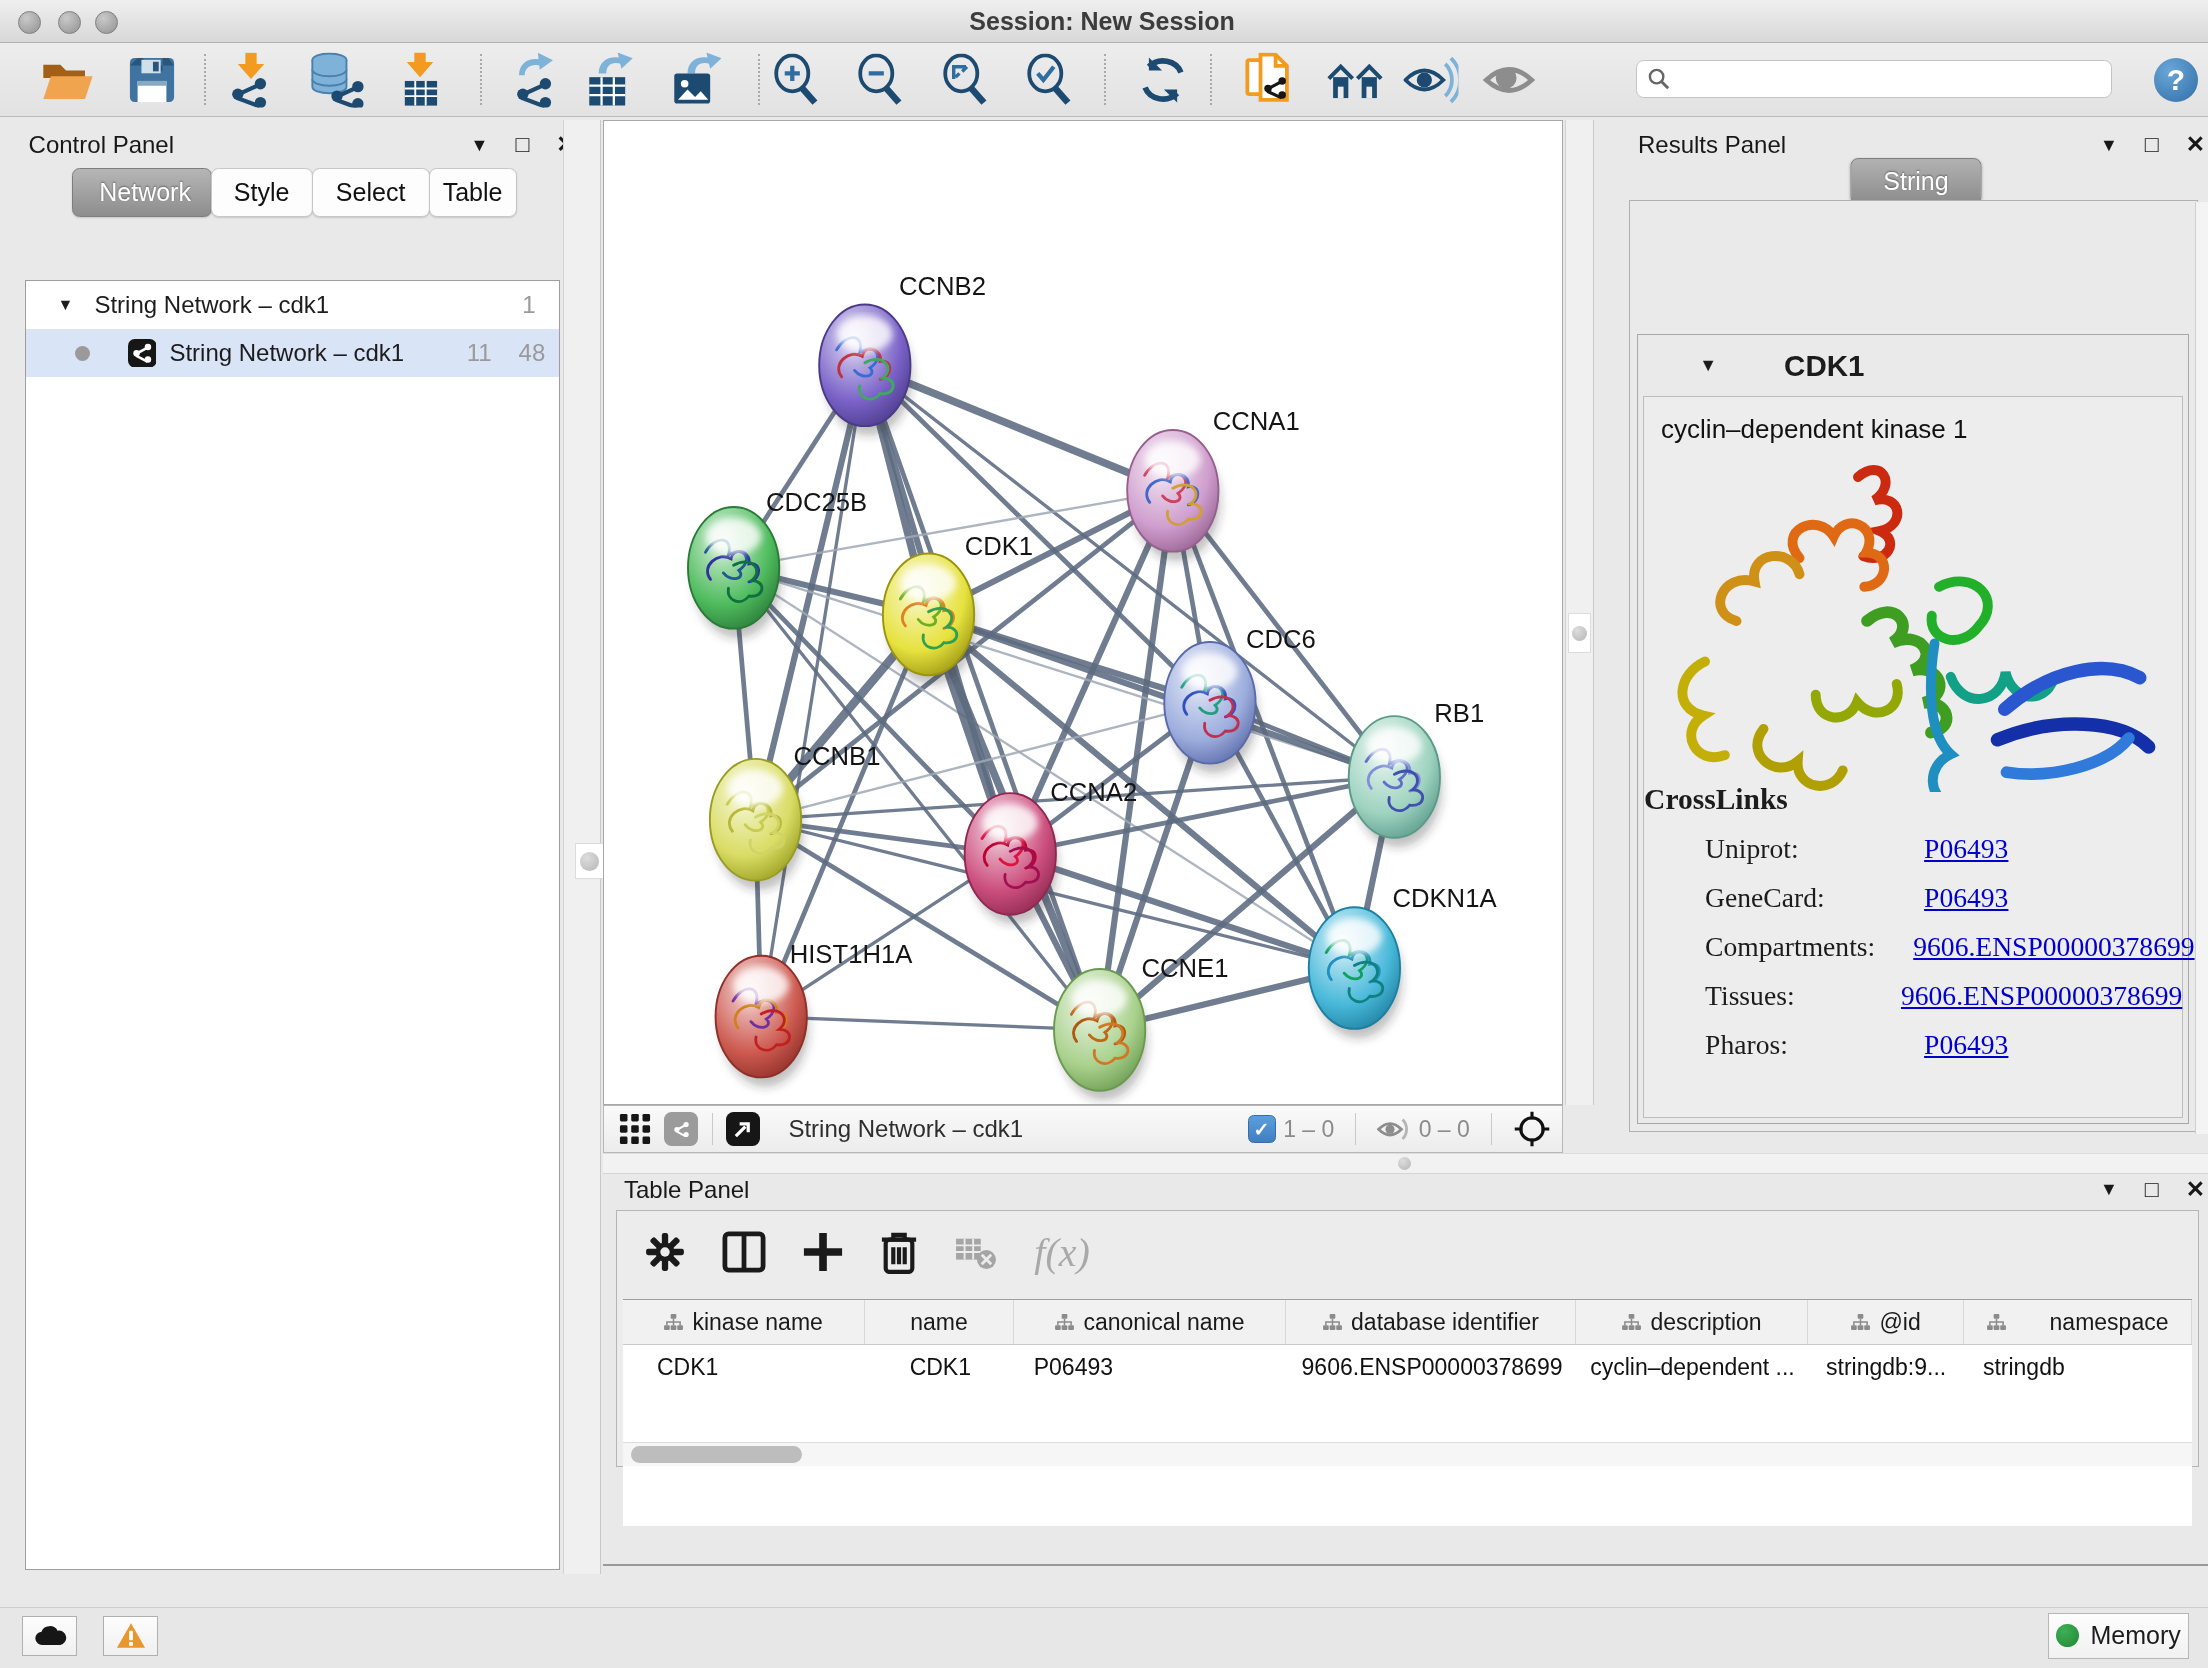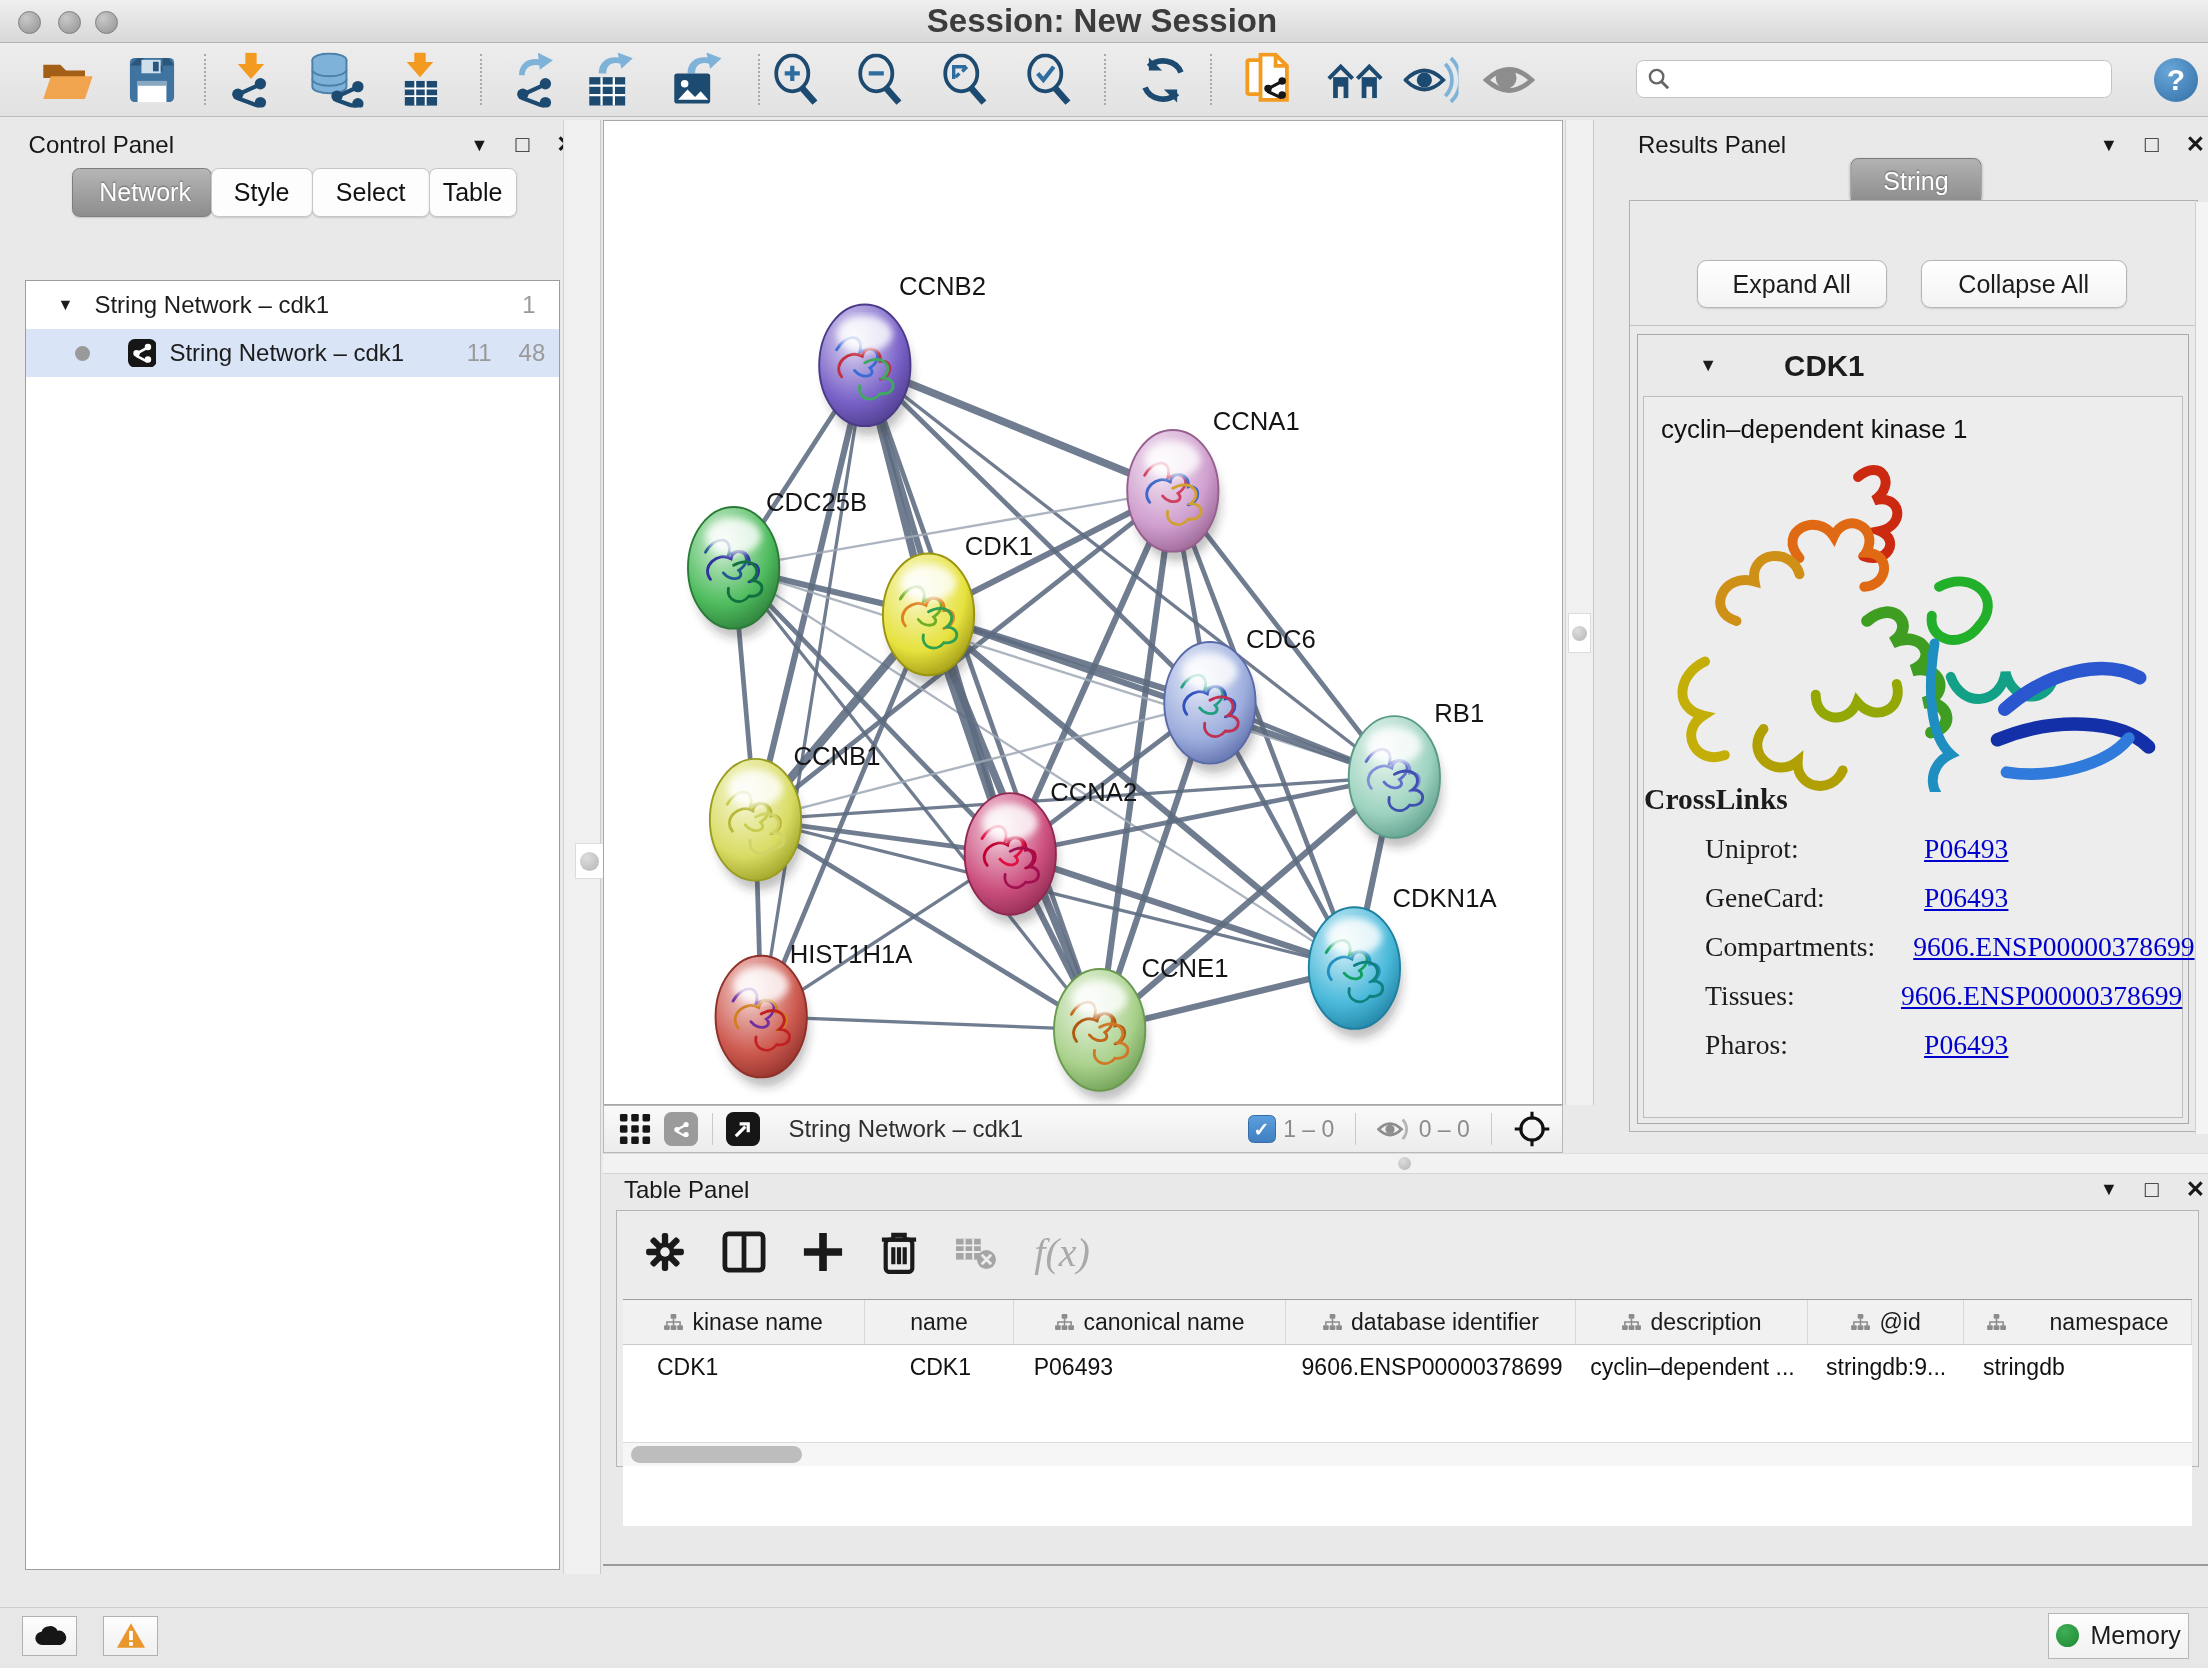--- a/index.html
+++ b/index.html
@@ -13,7 +13,7 @@
   .tl{position:absolute;top:10.5px;width:21px;height:21px;border-radius:50%;
       background:radial-gradient(circle at 35% 30%,#c9c9c9,#929292);border:1px solid #7f7f7f;}
   .wintitle{position:absolute;left:0;right:4px;top:0;height:52px;line-height:42px;
-      text-align:center;font-size:33px;color:#3c3c3c;font-weight:bold;}
+      text-align:center;font-size:25px;color:#3c3c3c;font-weight:bold;}
 
   
   .toolbar{left:0;top:43px;width:2208px;height:73px;background:linear-gradient(#ededed,#e2e2e2);

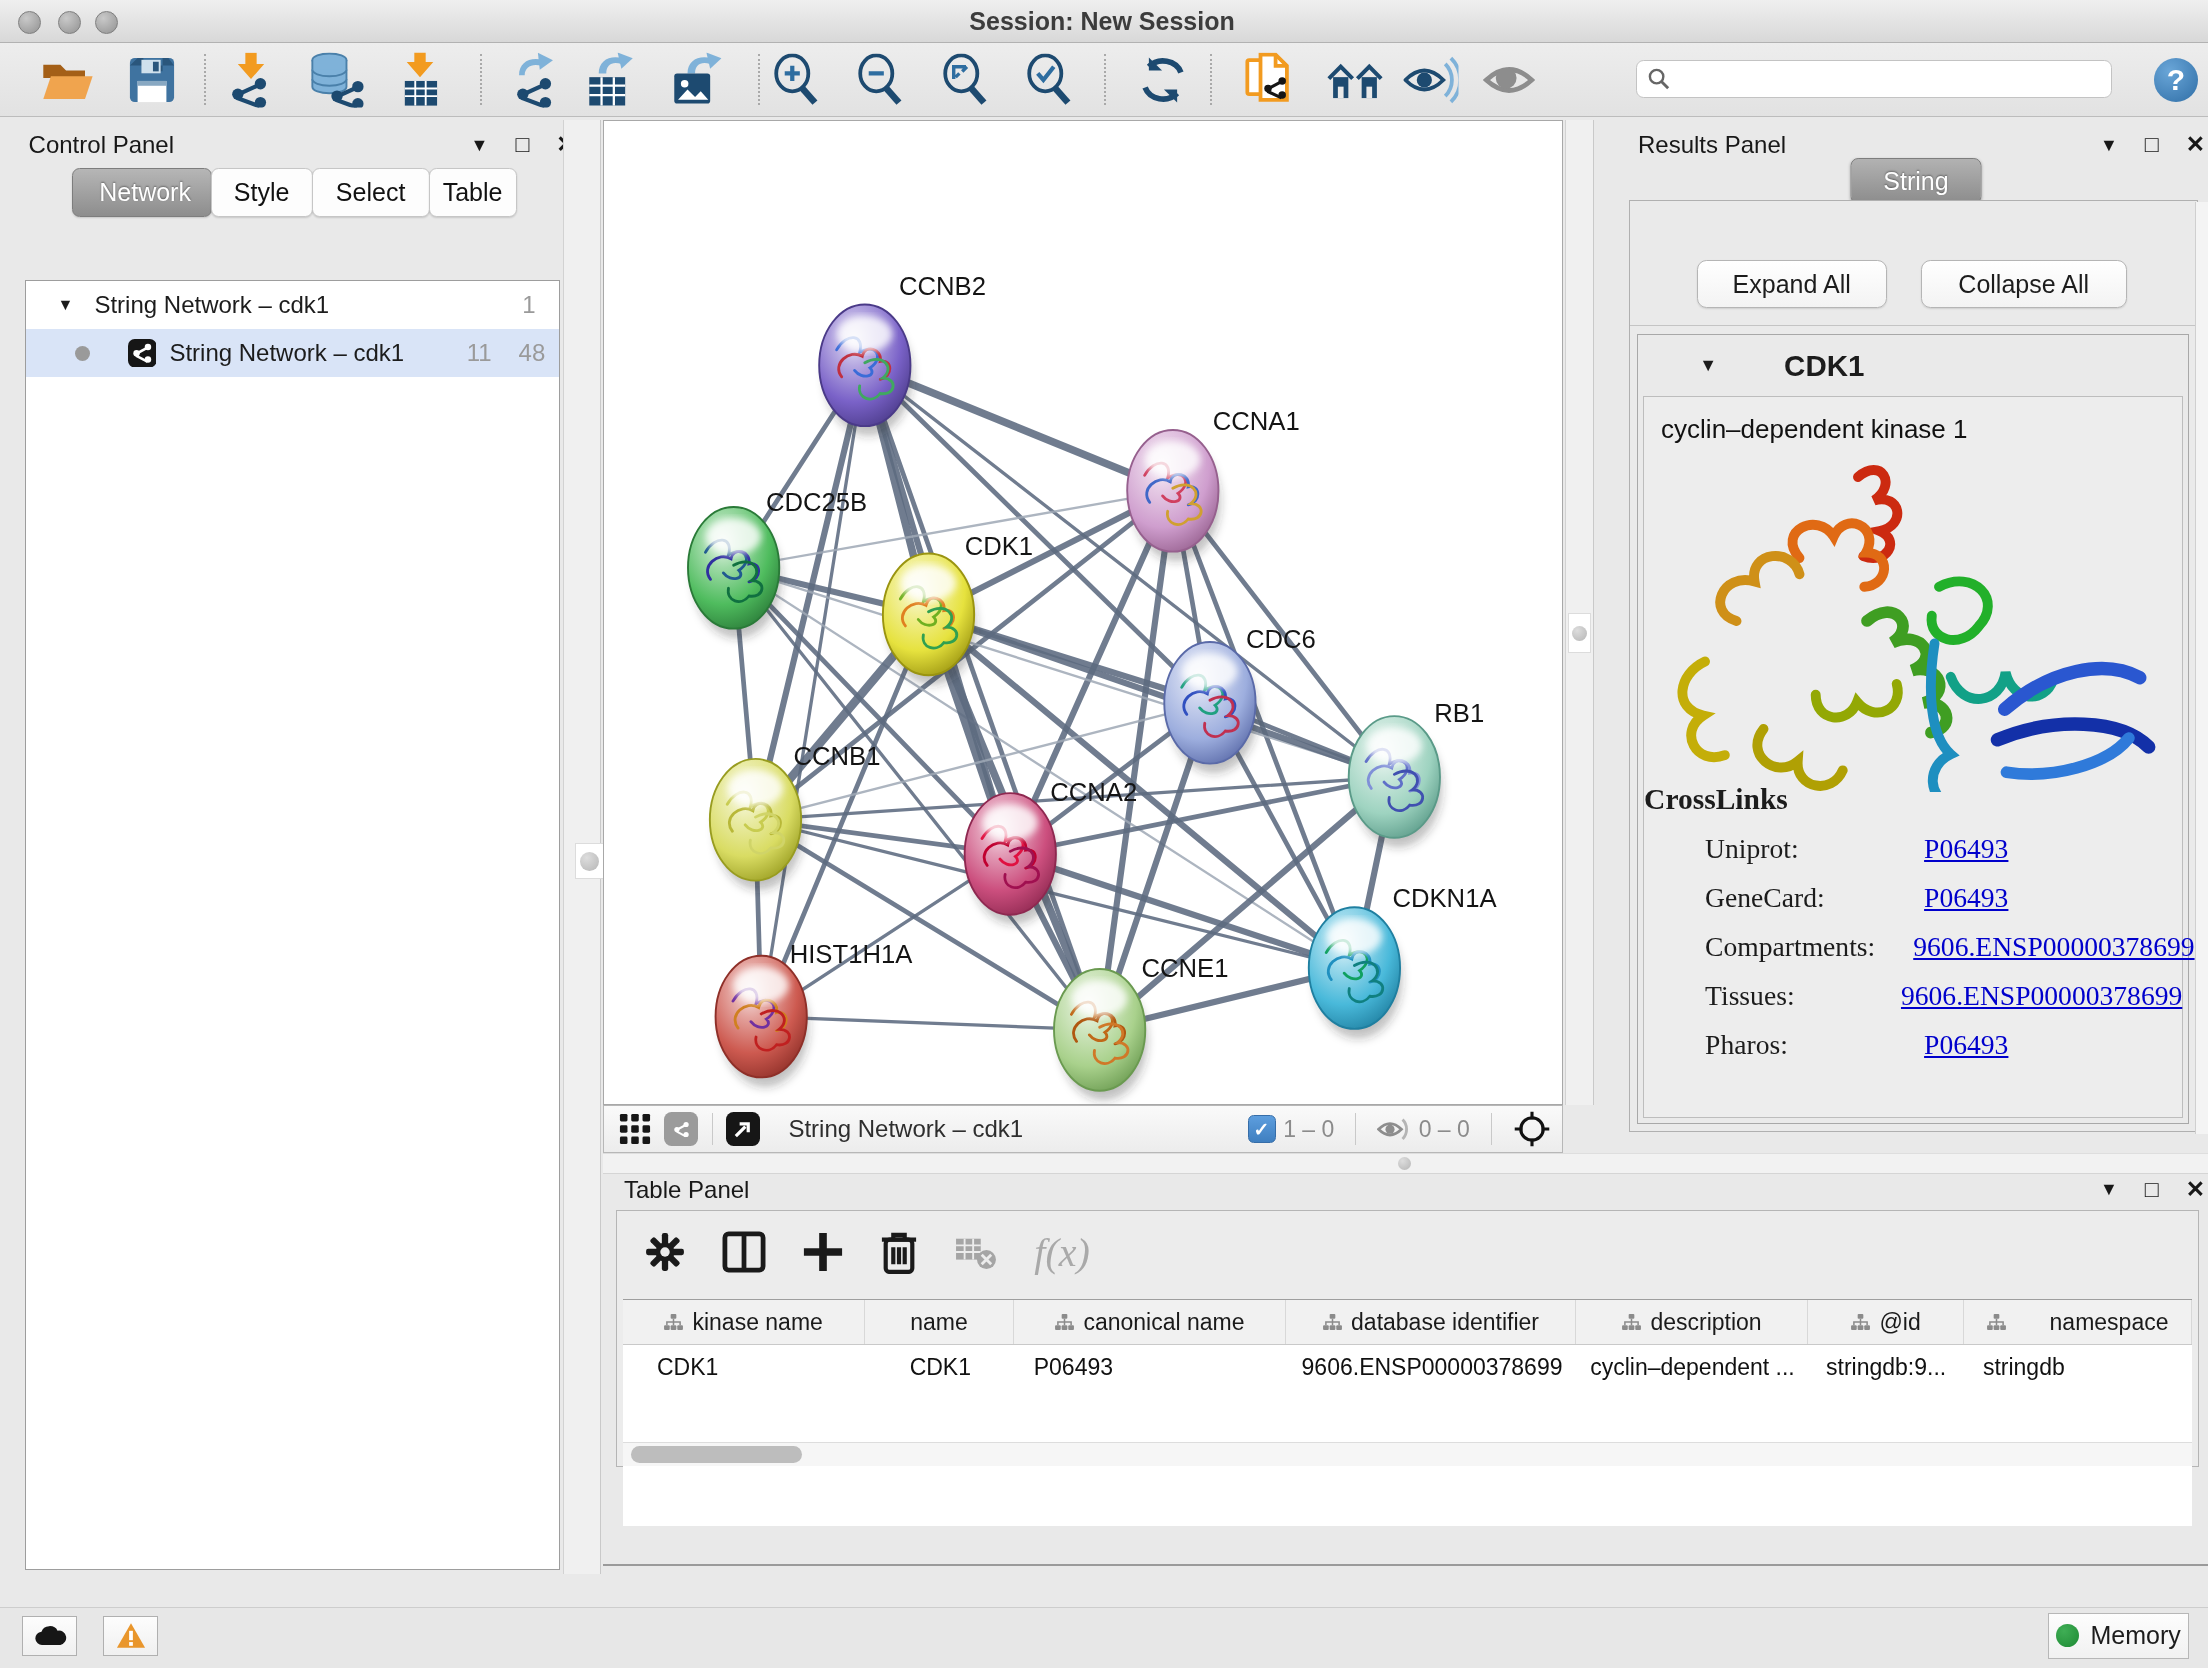--- a/index.html
+++ b/index.html
@@ -675,14 +675,6 @@
       <span>String</span>
     </div>
   <div class="resbox">
-    <div class="btnrow">
-      <div class="pushbtn" style="left:67px;top:59px;width:188px">
-          <span>Expand All</span>
-        </div>
-      <div class="pushbtn" style="left:291px;top:59px;width:204px">
-          <span>Collapse All</span>
-        </div>
-    </div>
     <div class="section">
       <div class="sechead">
         <span style="margin-left:61px;font-size:18px">▼</span>

